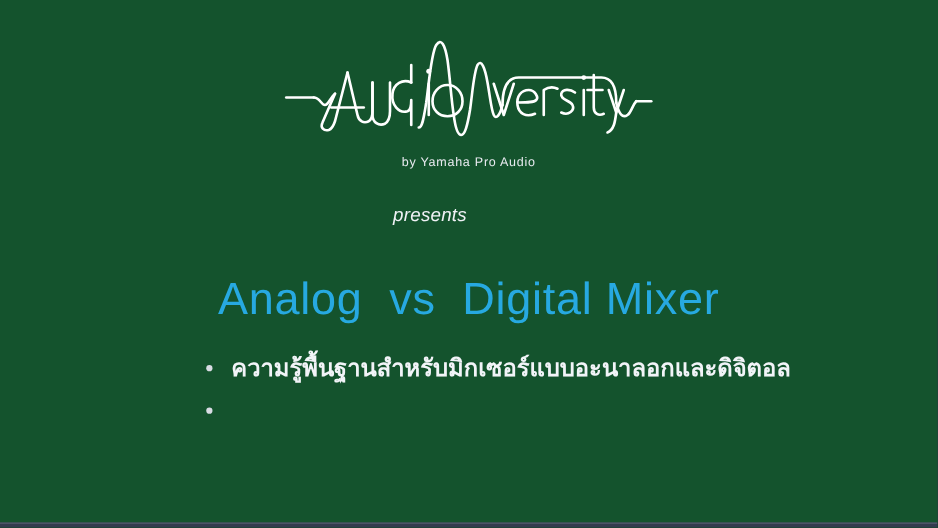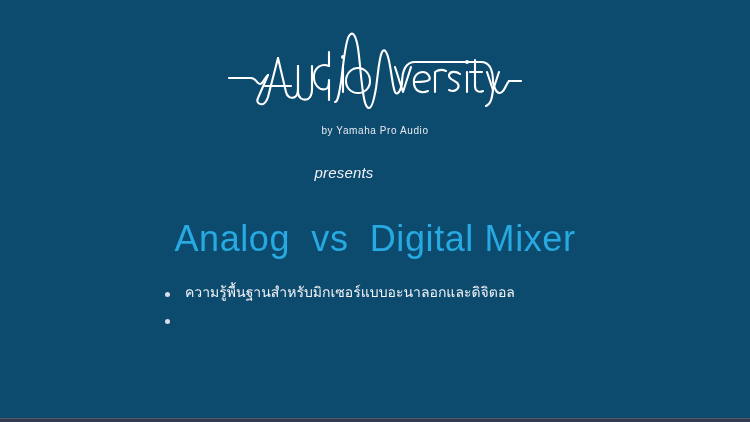--- a/index.html
+++ b/index.html
@@ -19,7 +19,7 @@
     position: relative;
     width: 750px;
     height: 422px;
-    background: #0c4a6e;
+    background: #14532d;
     overflow: hidden;
     -webkit-font-smoothing: antialiased;
   }

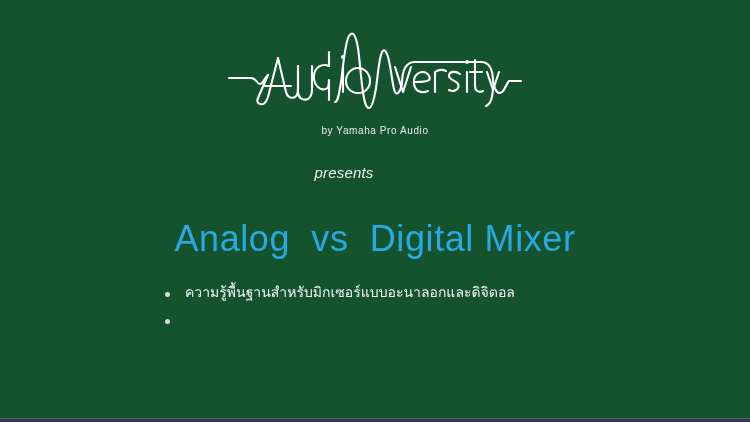--- a/index.html
+++ b/index.html
@@ -117,11 +117,11 @@
     margin-right: 15px;
   }
   .bullet-text {
-    font-size: 14px;
+    font-size: 19px;
     line-height: 1.35;
     color: #f2f4f8;
     font-family: "DejaVu Sans", "Liberation Sans", sans-serif;
-    font-weight: 400;
+    font-weight: 700;
   }
 </style>
 </head>

